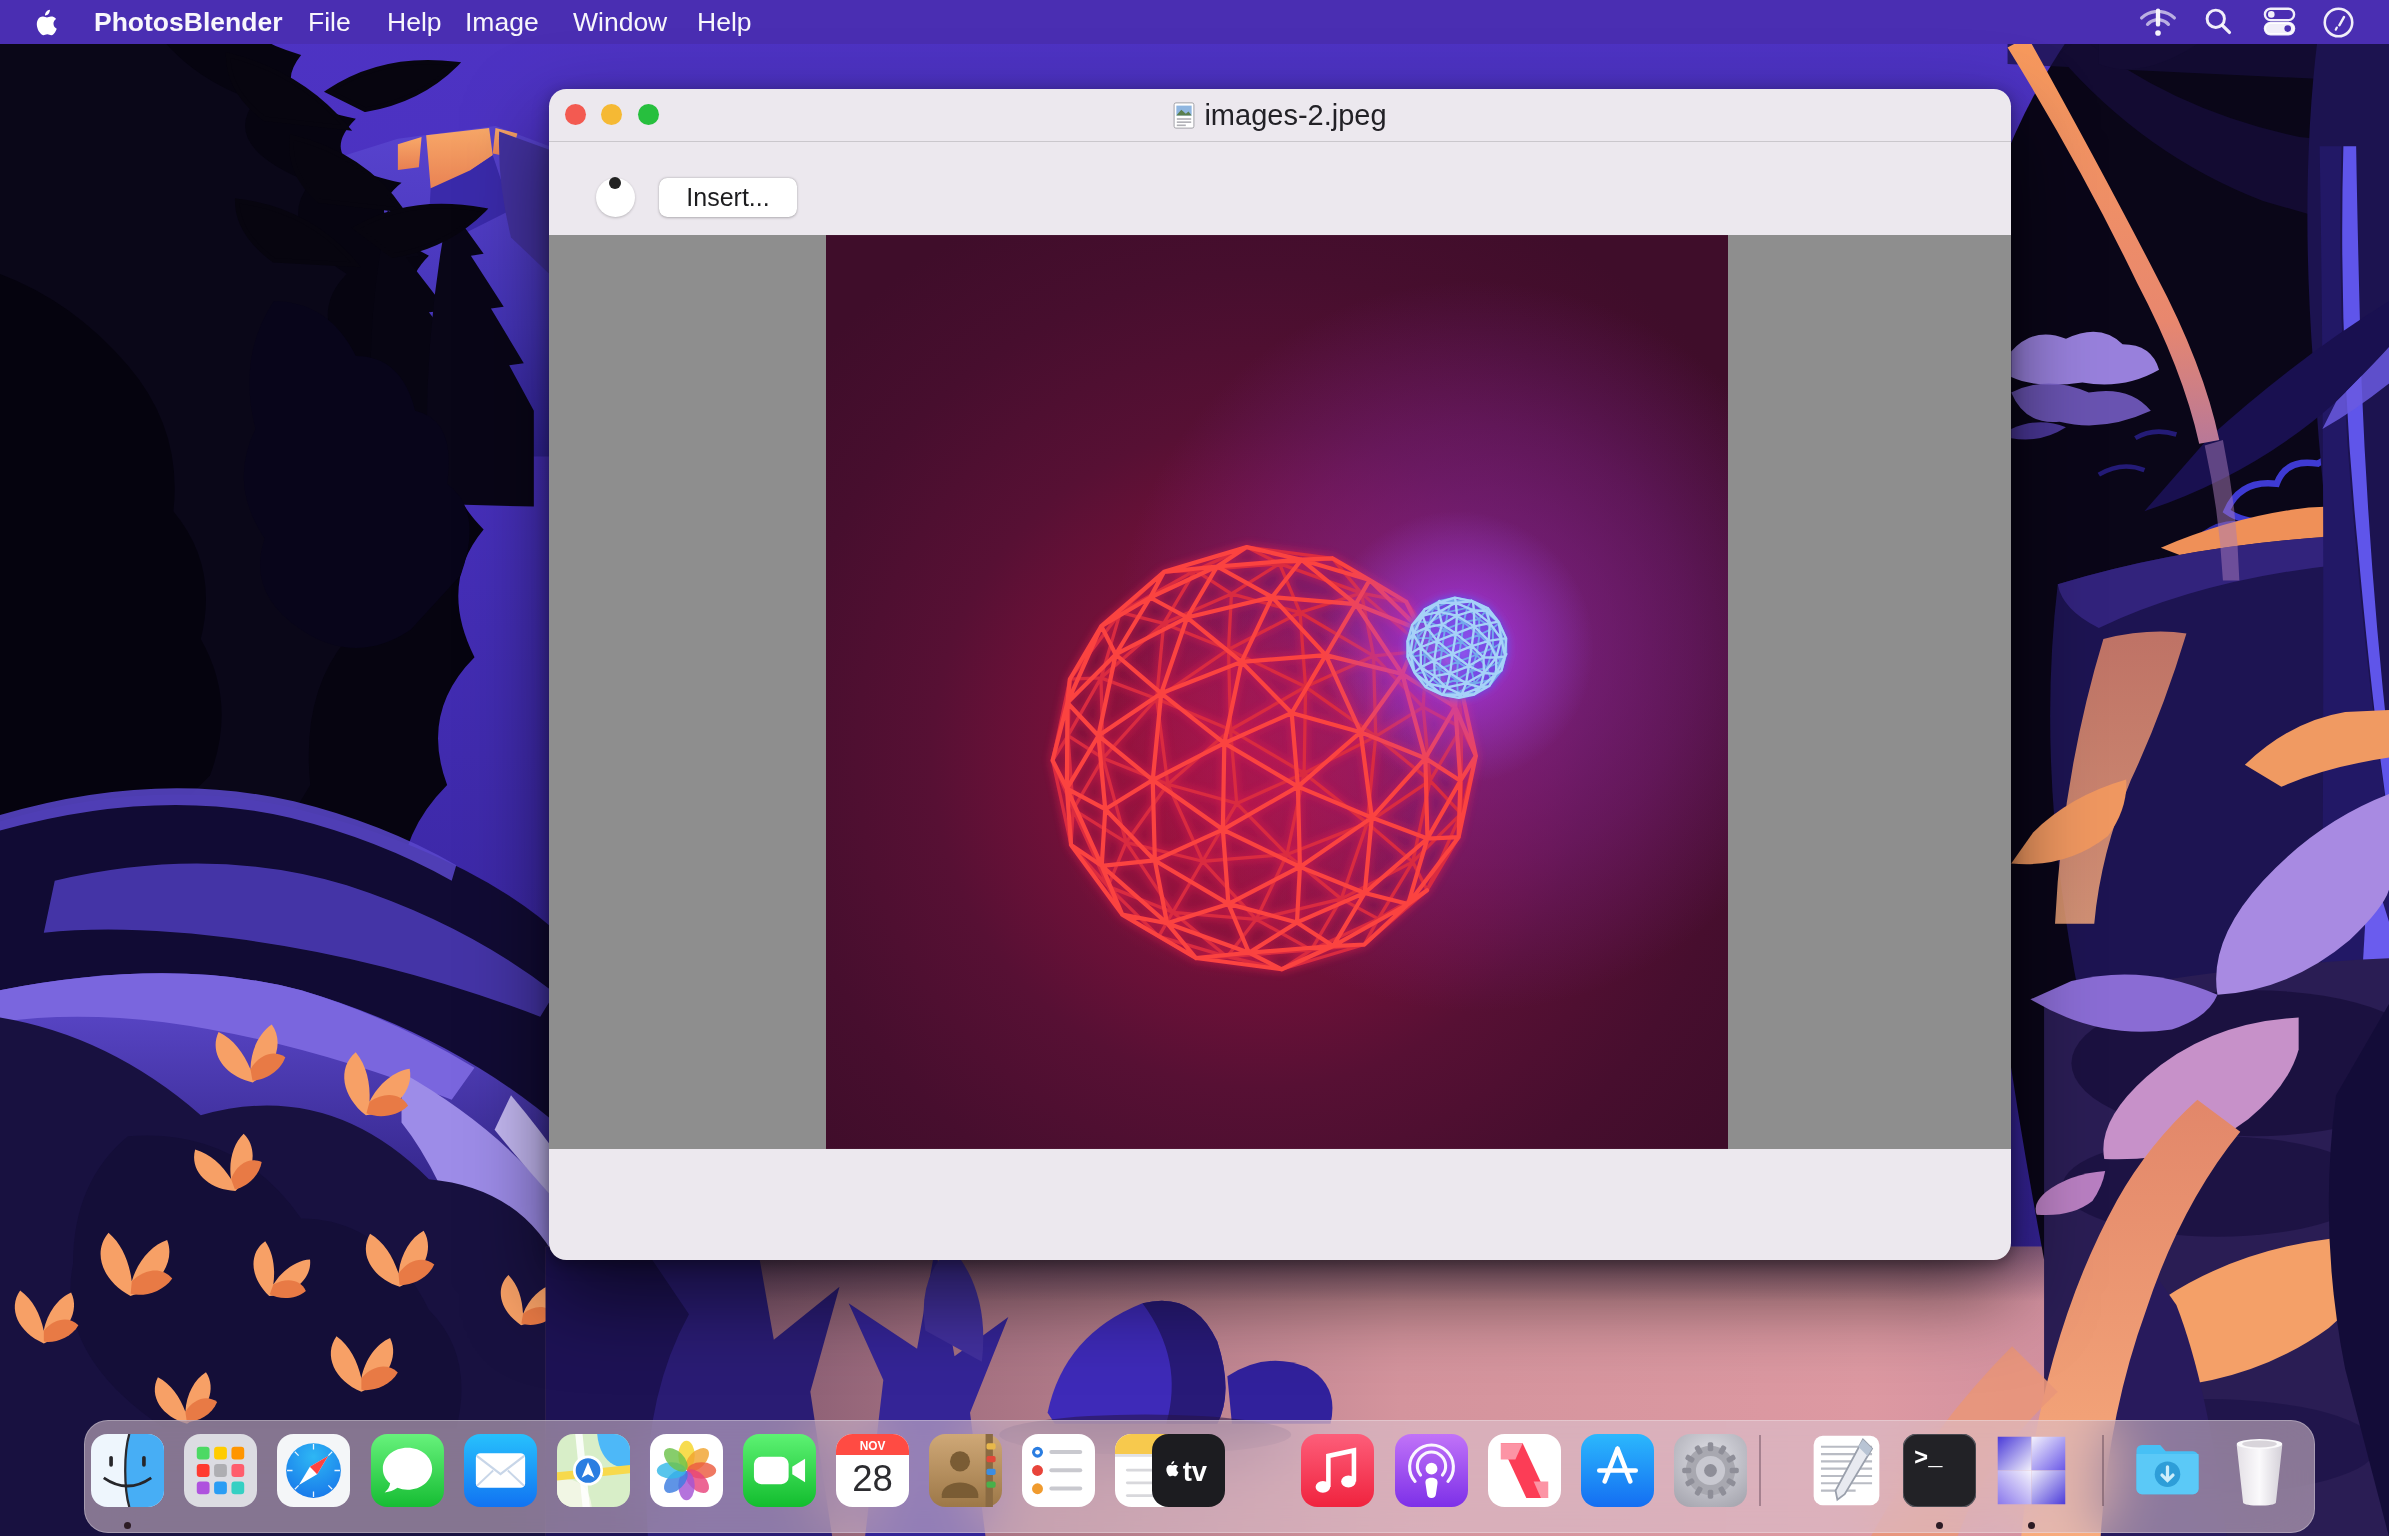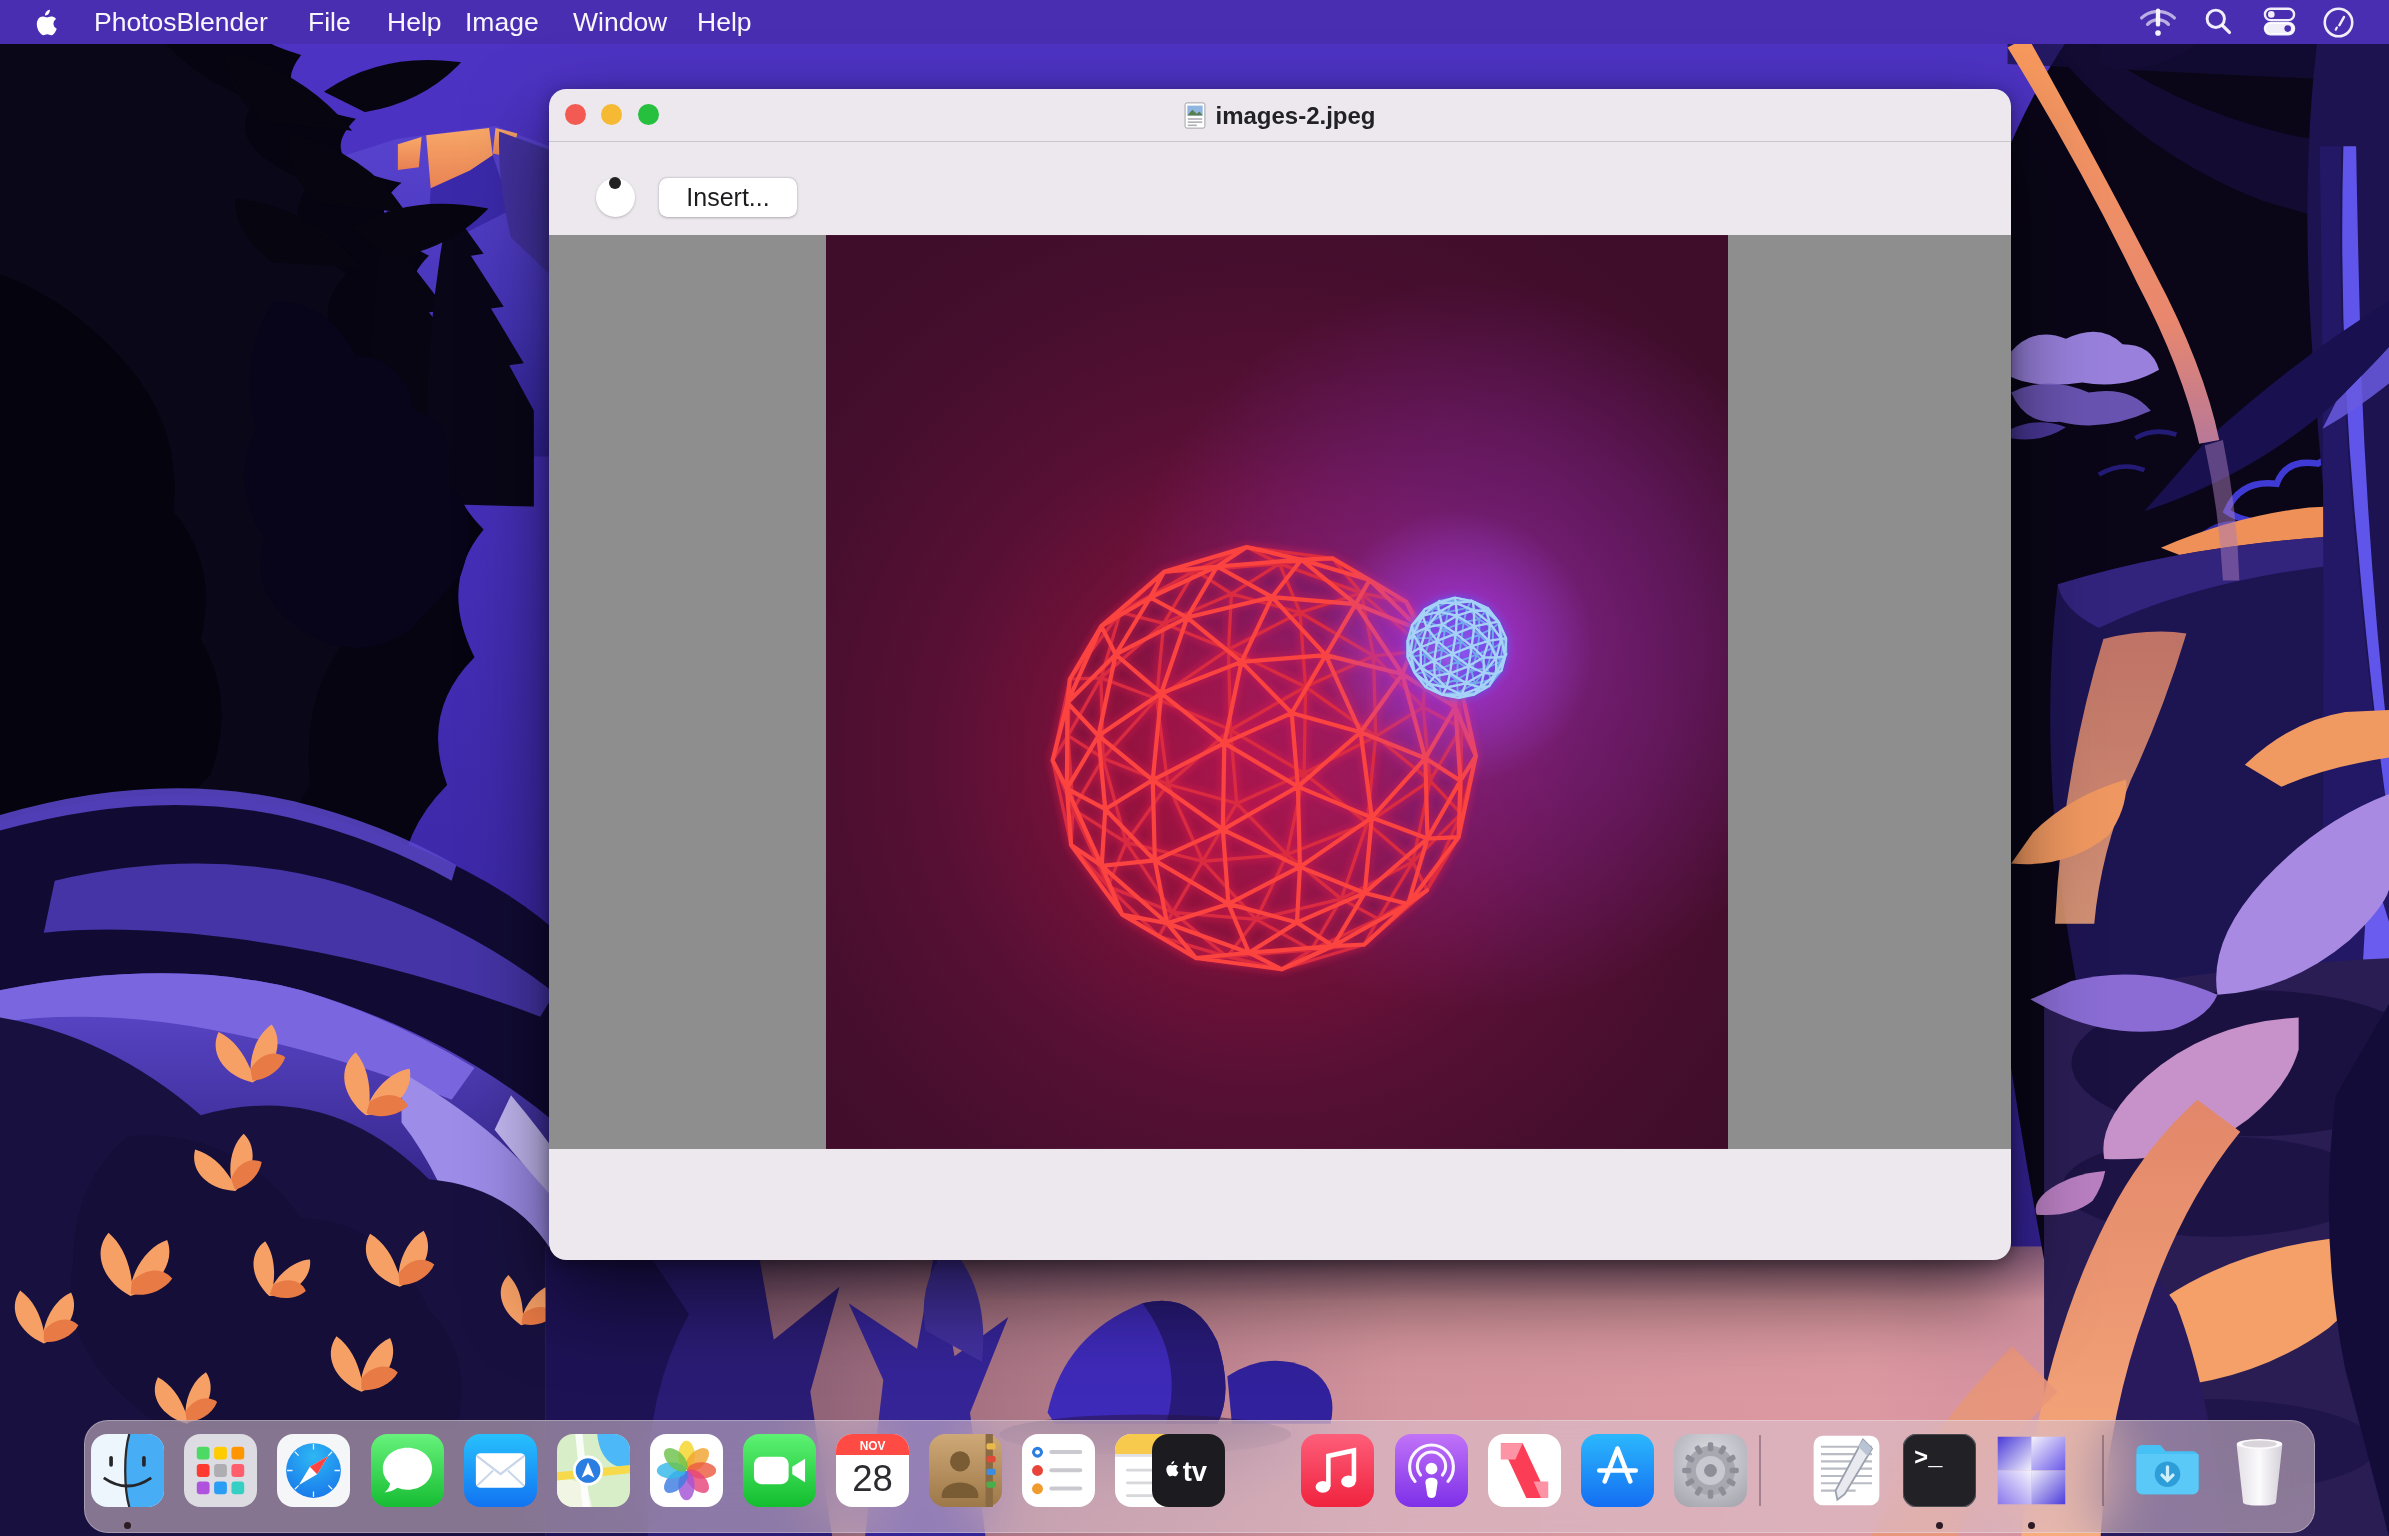--- a/index.html
+++ b/index.html
@@ -218,7 +218,7 @@
  <div class="it" style="left:34px;top:7.3px;height:29px"><svg width="24" height="29" viewBox="0 0 26 32">
           <path fill="#fff" d="M18.5 8.3c-1.6 0-3.4 1-4.4 1-1.1 0-2.7-.95-4.5-.9-2.3 0-4.4 1.34-5.6 3.4-2.4 4.14-.6 10.3 1.7 13.66 1.14 1.64 2.5 3.5 4.3 3.43 1.7-.07 2.36-1.1 4.43-1.1 2.06 0 2.65 1.1 4.47 1.07 1.84-.04 3-1.68 4.14-3.34 1.3-1.9 1.84-3.77 1.87-3.87-.04-.02-3.6-1.38-3.63-5.48-.03-3.43 2.8-5.07 2.93-5.15-1.6-2.36-4.1-2.62-5-2.68zM15.9 5.2c.94-1.14 1.57-2.72 1.4-4.3-1.35.06-3 .9-3.97 2.04-.87 1-1.63 2.62-1.43 4.16 1.5.12 3.05-.77 4-1.9z"></path>
         </svg></div>
- <div class="it" style="left:94px;font-weight:normal">PhotosBlender</div>
+ <div class="it" style="left:94px;font-weight:bold">PhotosBlender</div>
  <div class="it" style="left:308px">File</div>
  <div class="it" style="left:387px">Help</div>
  <div class="it" style="left:465px">Image</div>

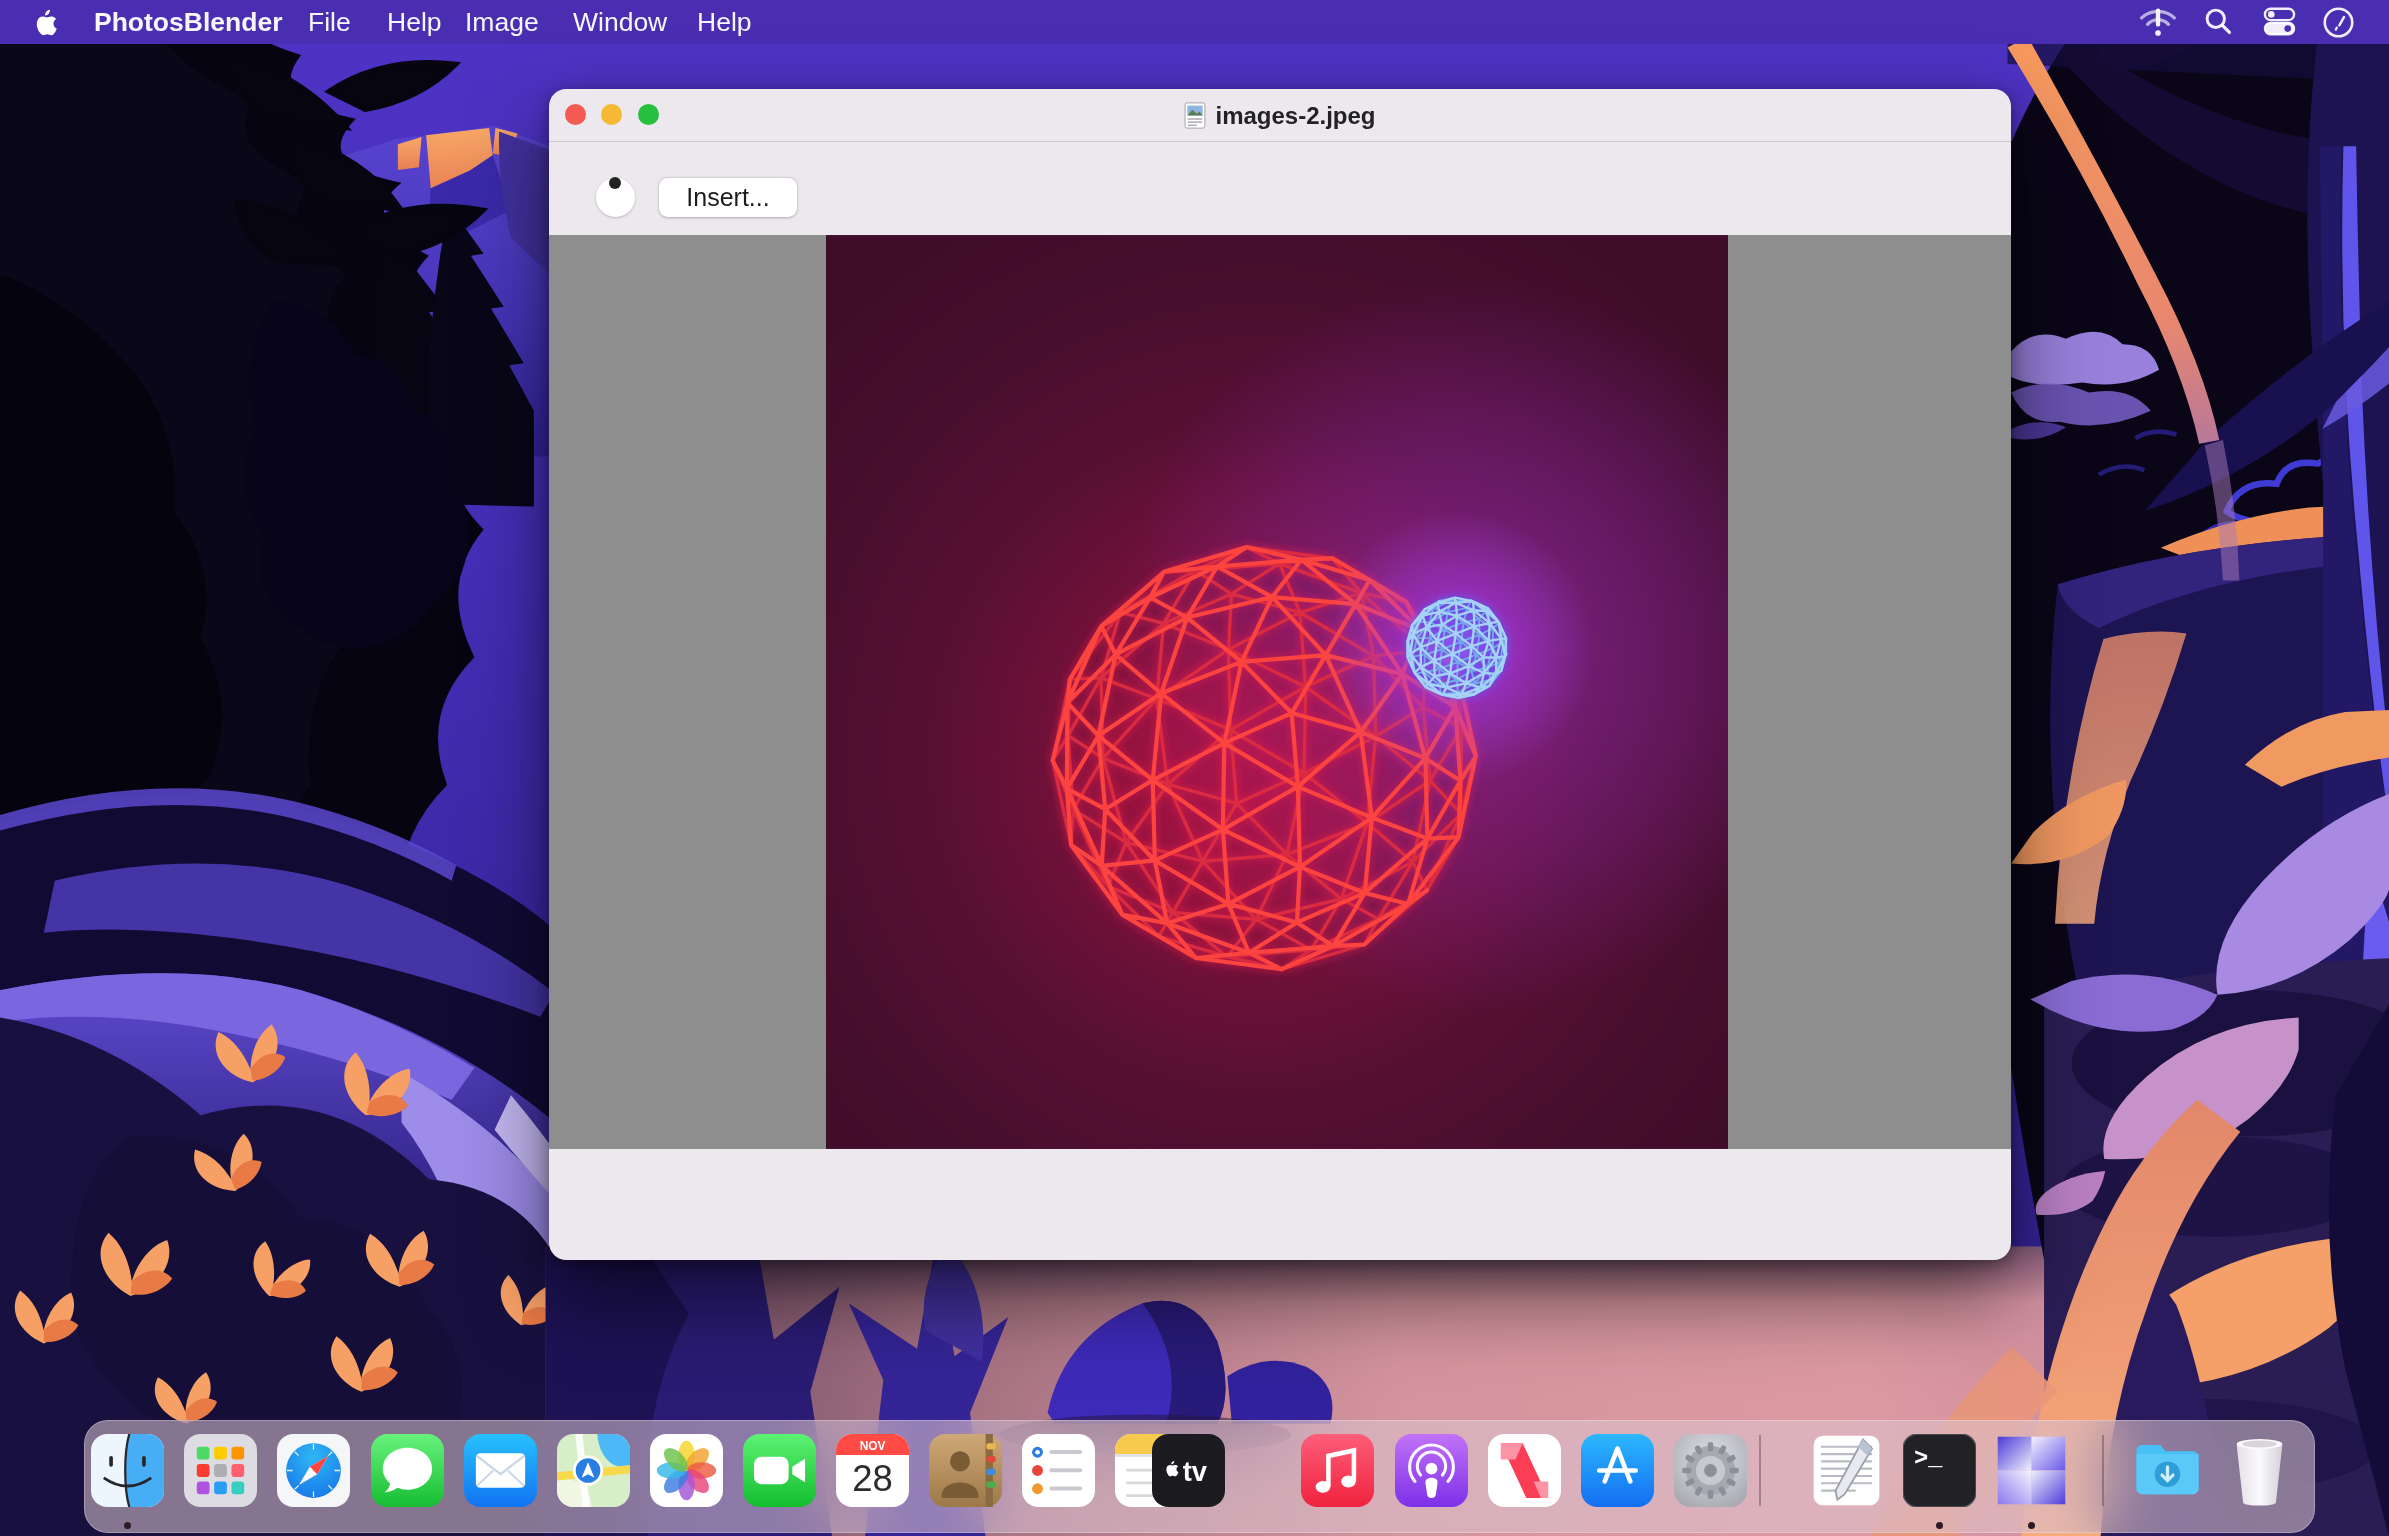--- a/index.html
+++ b/index.html
@@ -9,7 +9,7 @@
 #win{position:absolute;left:549px;top:89px;width:1462px;height:1171px;border-radius:17.3px;background:#ece8ee;box-shadow:0 37px 82px rgba(0,0,0,.55),0 3.7px 16.4px rgba(0,0,0,.35);overflow:hidden}
 #titlebar{position:absolute;left:0;top:0;width:100%;height:53px;border-bottom:0.9px solid rgba(0,0,0,.14)}
 .tl{position:absolute;top:14.6px;width:21px;height:21px;border-radius:50%}
-#title{position:absolute;left:0;top:0;width:100%;height:53px;display:flex;align-items:center;justify-content:center;gap:9px;font-size:24px;font-weight:bold;color:#222126}
+#title{position:absolute;left:0;top:0;width:100%;height:53px;display:flex;align-items:center;justify-content:center;gap:9px;font-size:29px;font-weight:normal;color:#222126}
 #toolbar{position:absolute;left:0;top:54px;width:100%;height:92px}
 #adjbtn{position:absolute;left:110px;top:35px;width:138px;height:39px;background:#fff;border-radius:8.2px;box-shadow:0 0.9px 2.7px rgba(0,0,0,.25),0 0 0.9px rgba(0,0,0,.2);font-size:25px;color:#1c1c1e;text-align:center;line-height:39px}
 #circ{position:absolute;left:47px;top:35px;width:39px;height:39px;background:#fff;border-radius:50%;box-shadow:0 0.9px 2.7px rgba(0,0,0,.22)}

